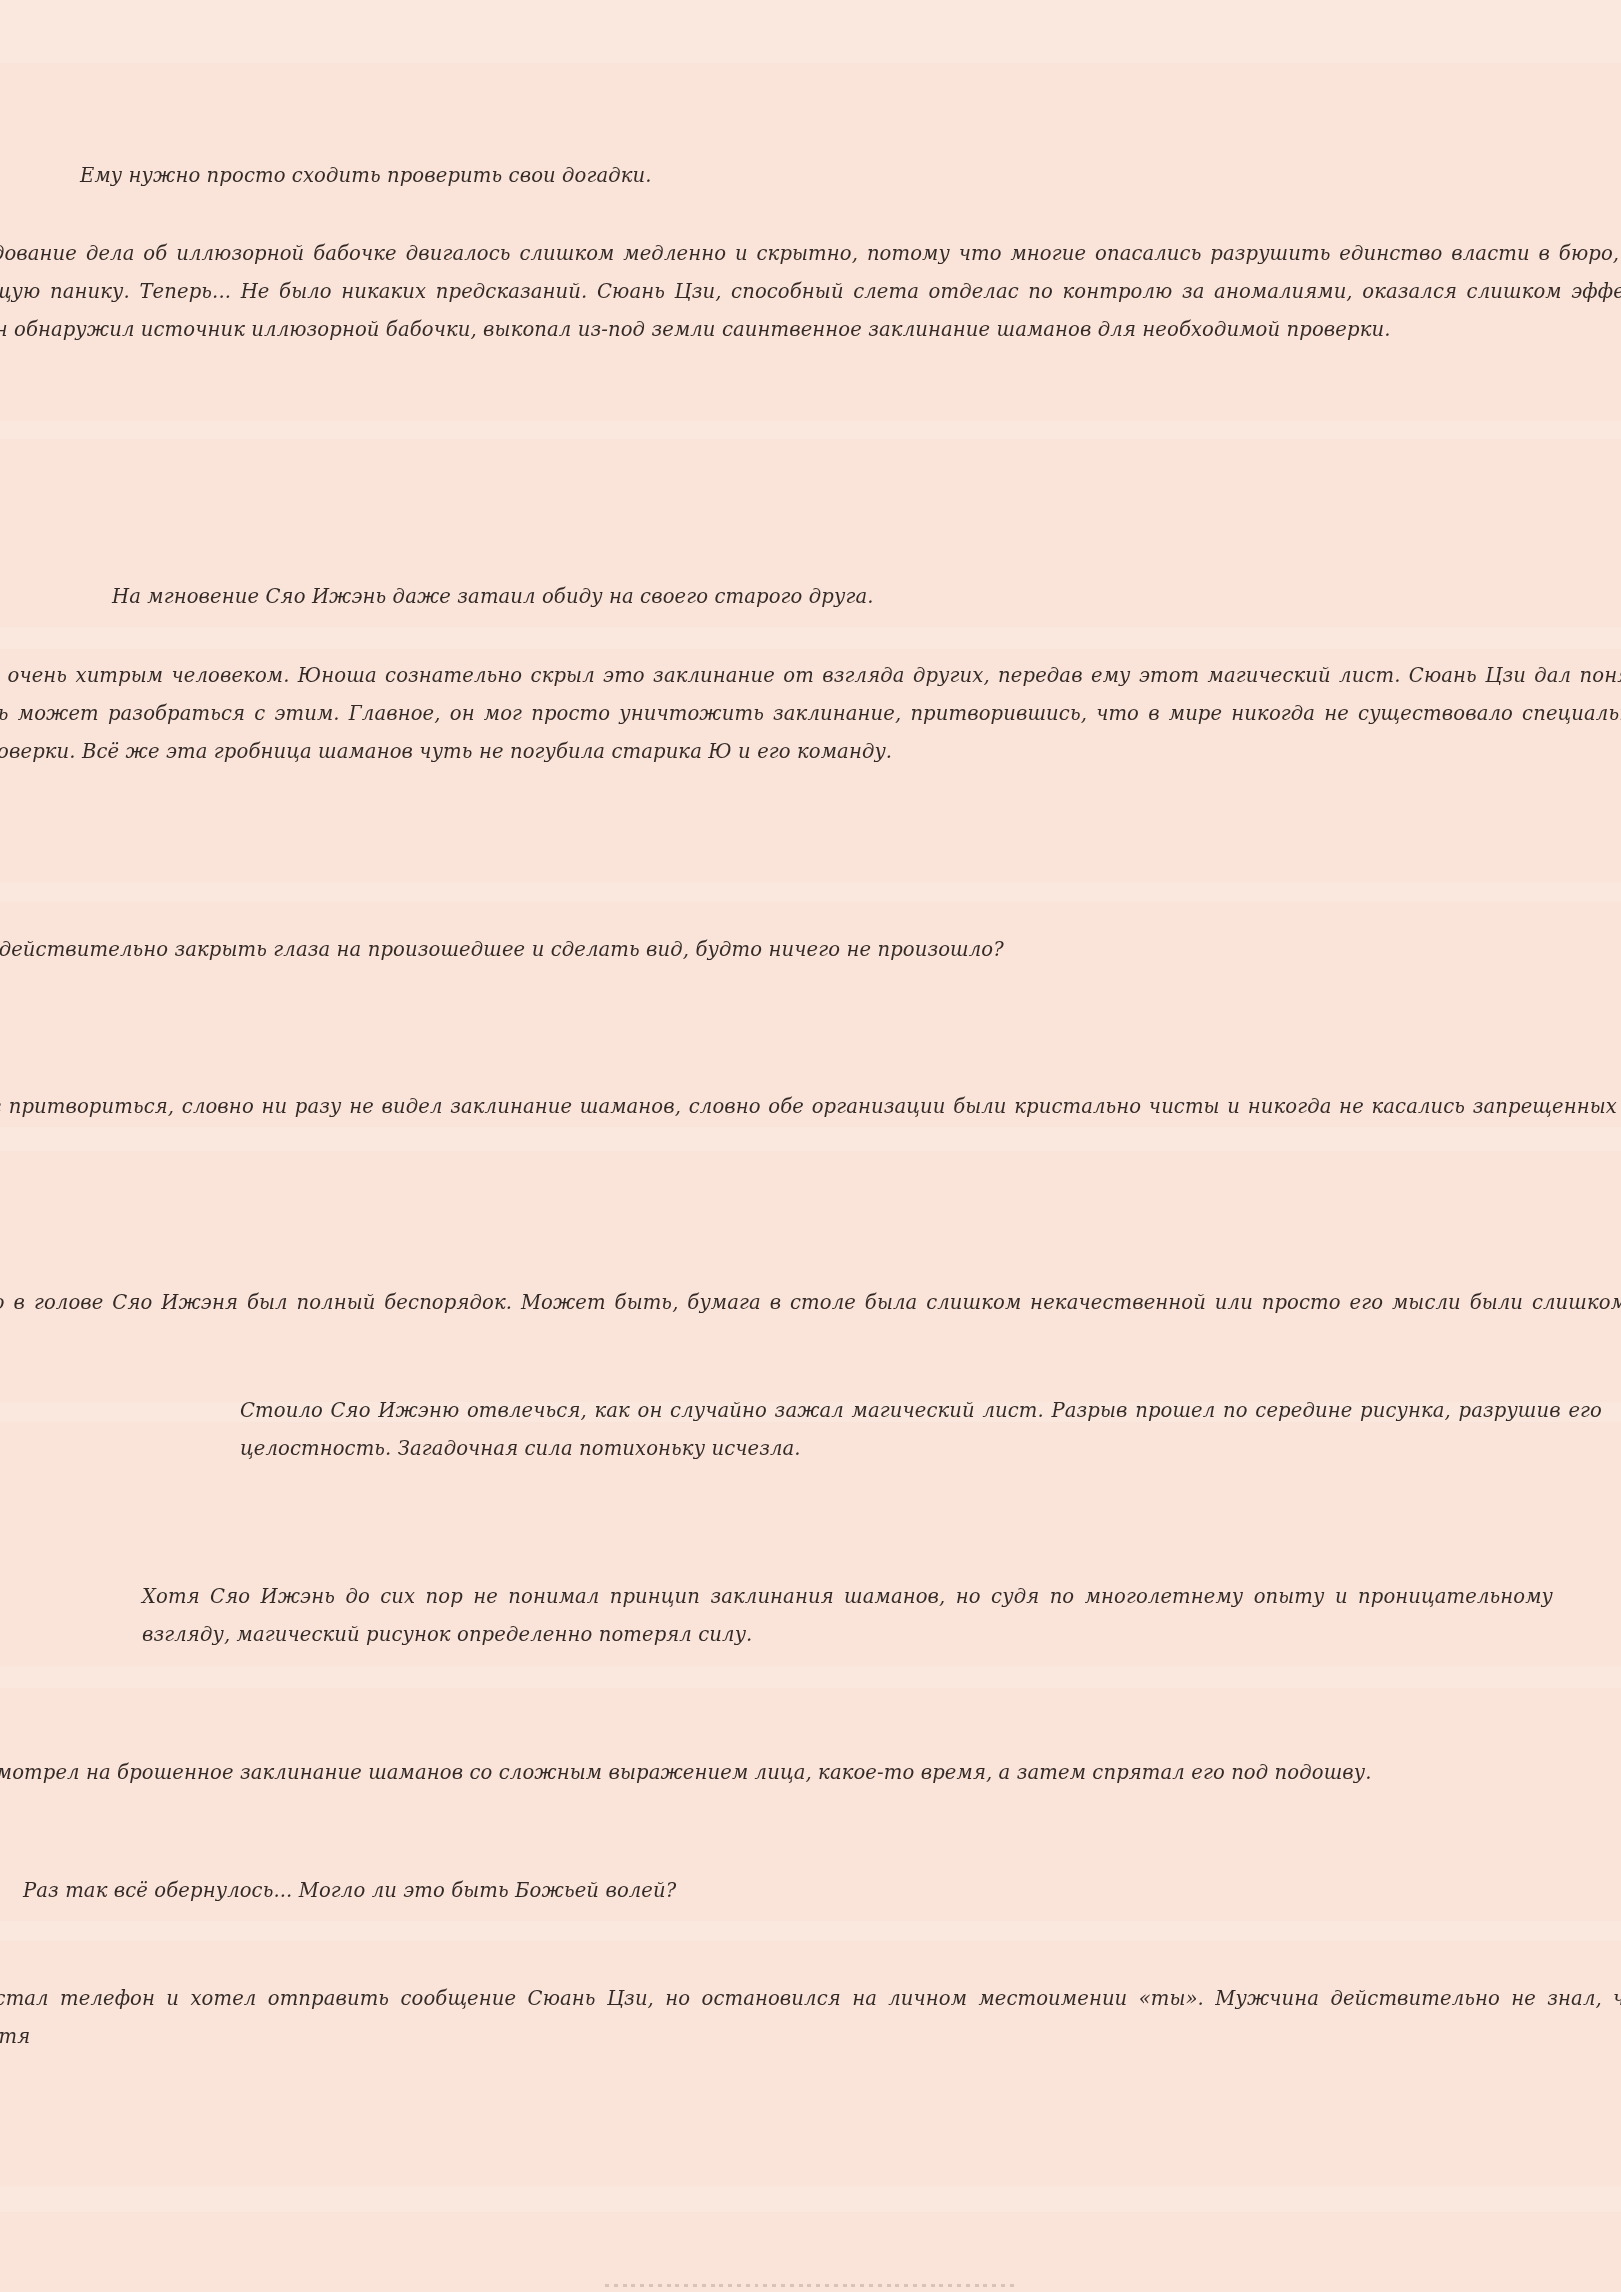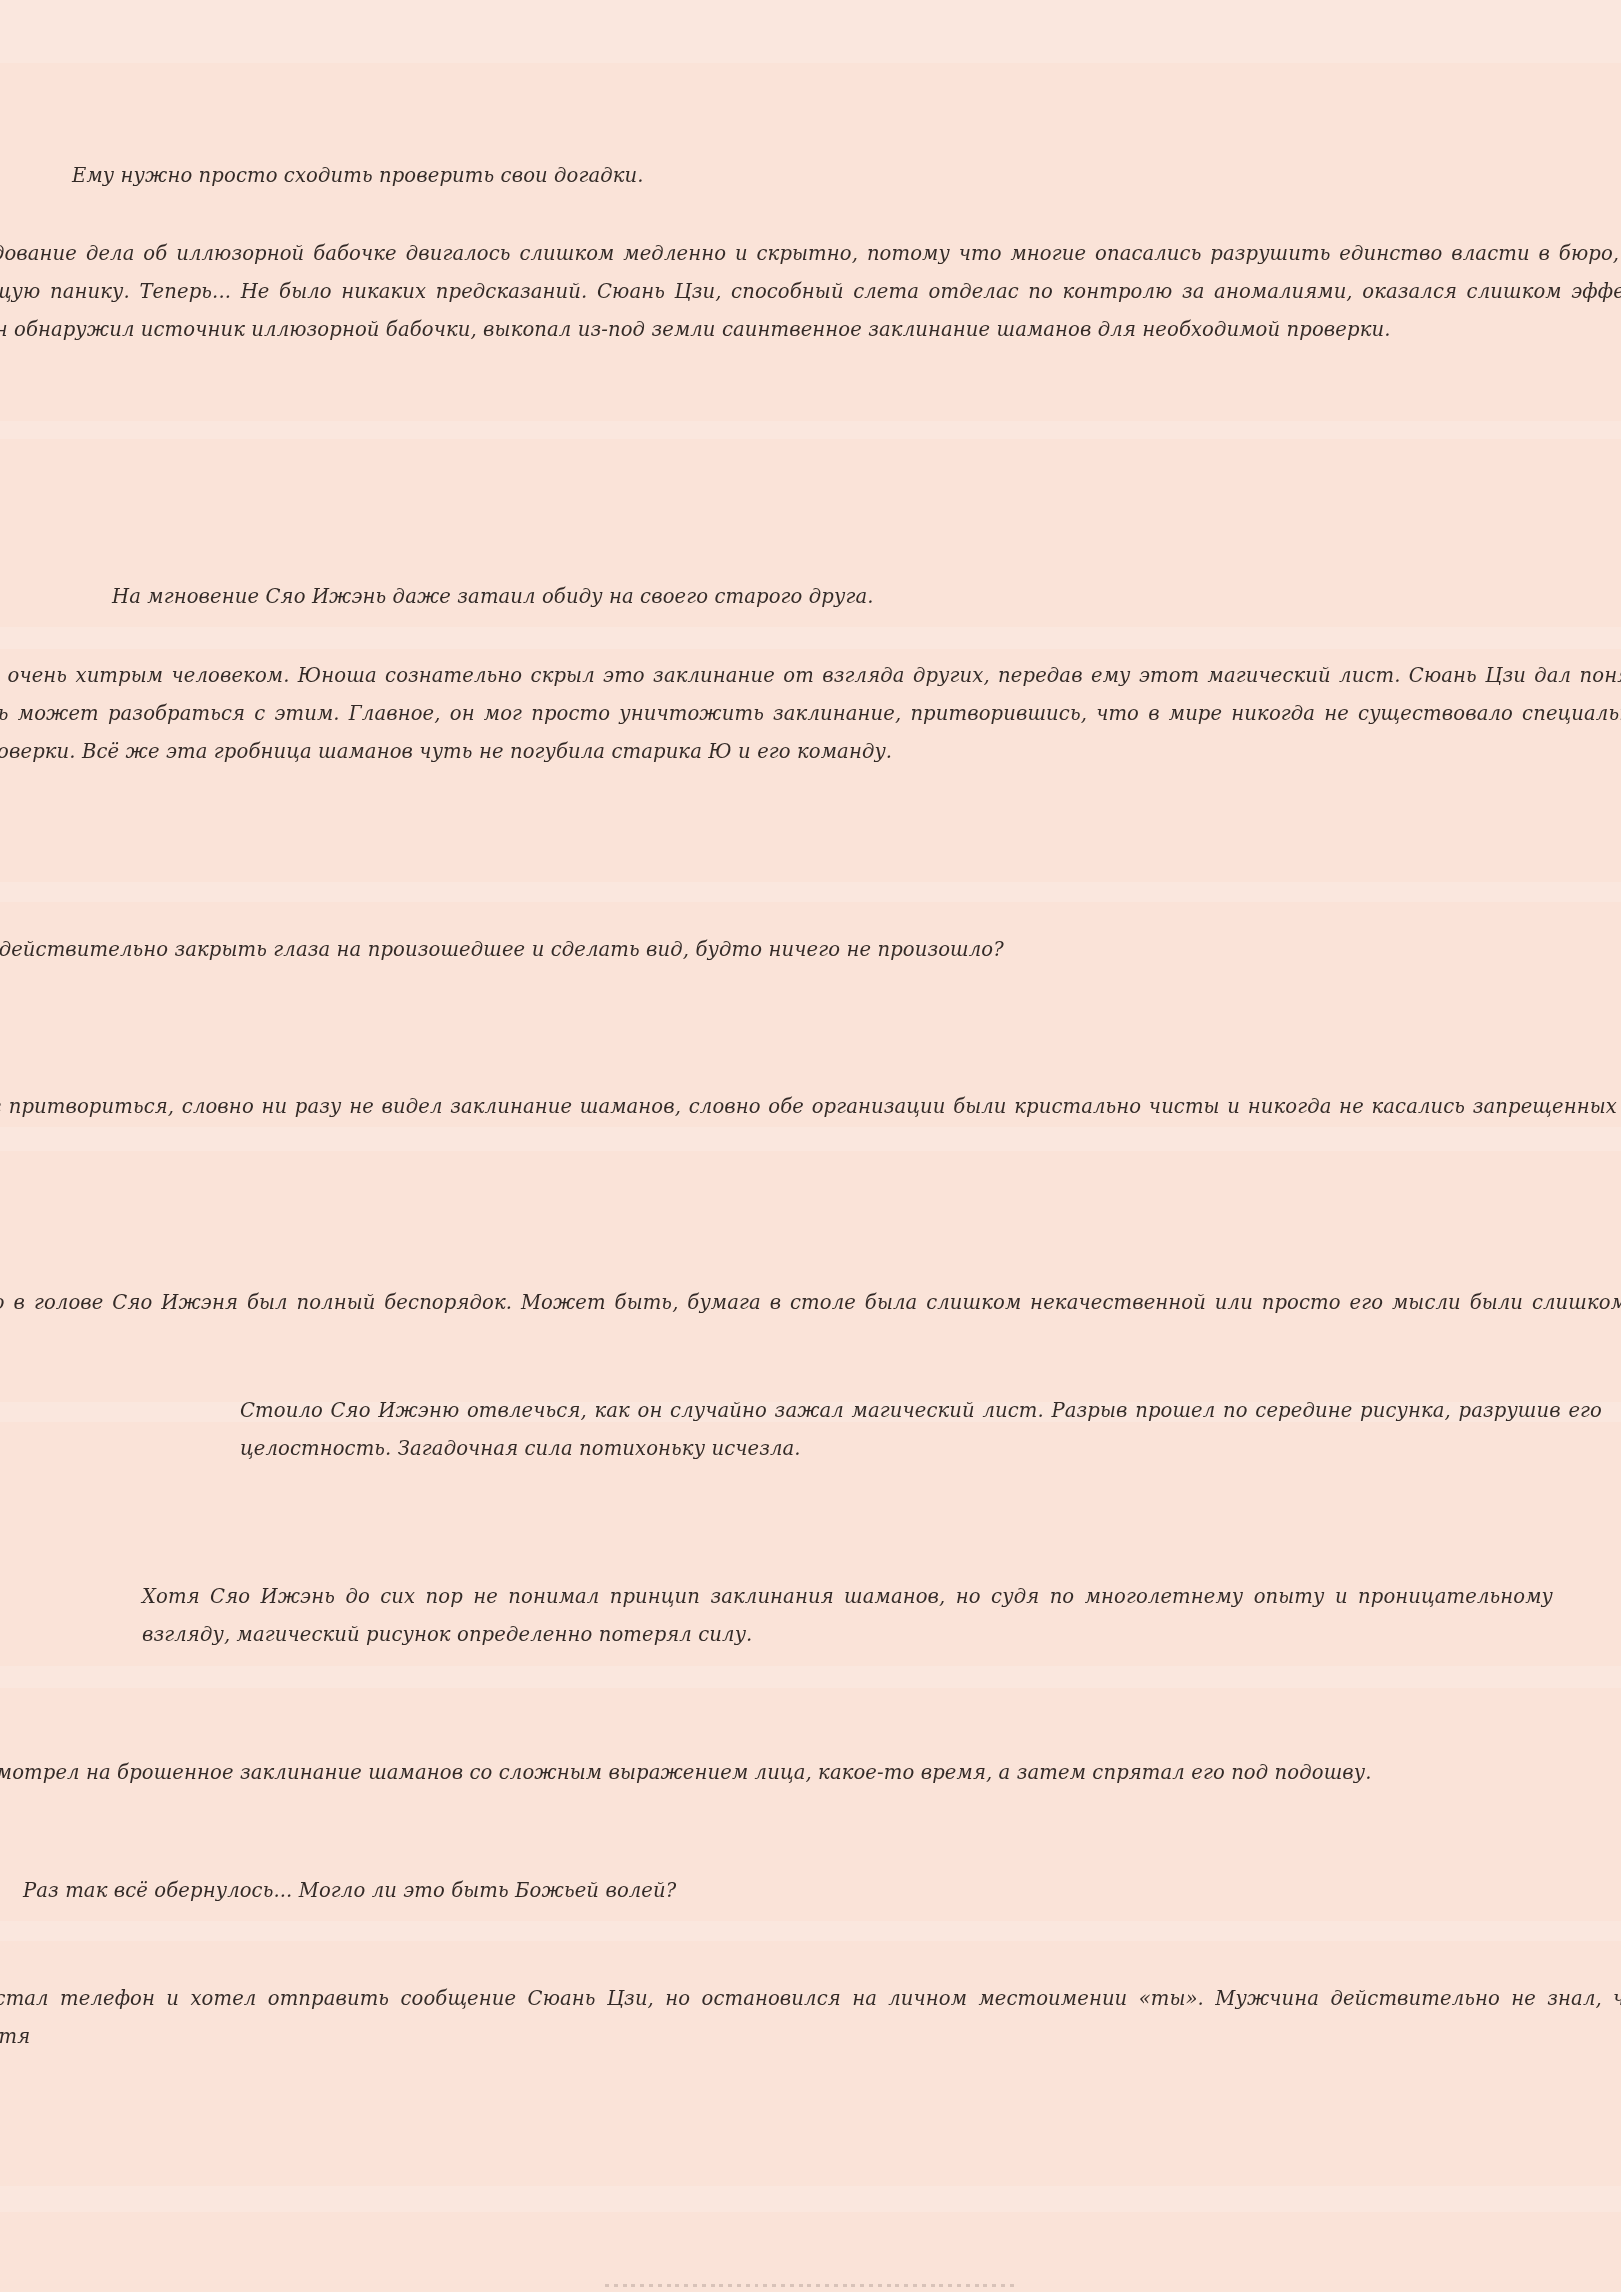--- a/index.html
+++ b/index.html
@@ -74,7 +74,7 @@
   <div class="band" style="top:1921px;height:19.6px;"></div>
   <div class="band" style="top:2186px;height:25.5px;"></div>
 
-  <div class="para ind" style="left:31px; top:157px; width:1529px;">Ему нужно просто сходить проверить свои догадки.</div>
+  <div class="para ind" style="left:39px; top:157px; width:1529px;">Ему нужно просто сходить проверить свои догадки.</div>
 
   <div class="para clipL" style="top:235px; width:1892px;">Раньше расследование дела об иллюзорной бабочке двигалось слишком медленно и скрытно, потому что многие опасались разрушить единство власти в бюро, а также вызвать всеобщую панику. Теперь... Не было никаких предсказаний. Сюань Цзи, способный слета отделас по контролю за аномалиями, оказался слишком эффективным работником. Он обнаружил источник иллюзорной бабочки, выкопал из-под земли саинтвенное заклинание шаманов для необходимой проверки.</div>
 

